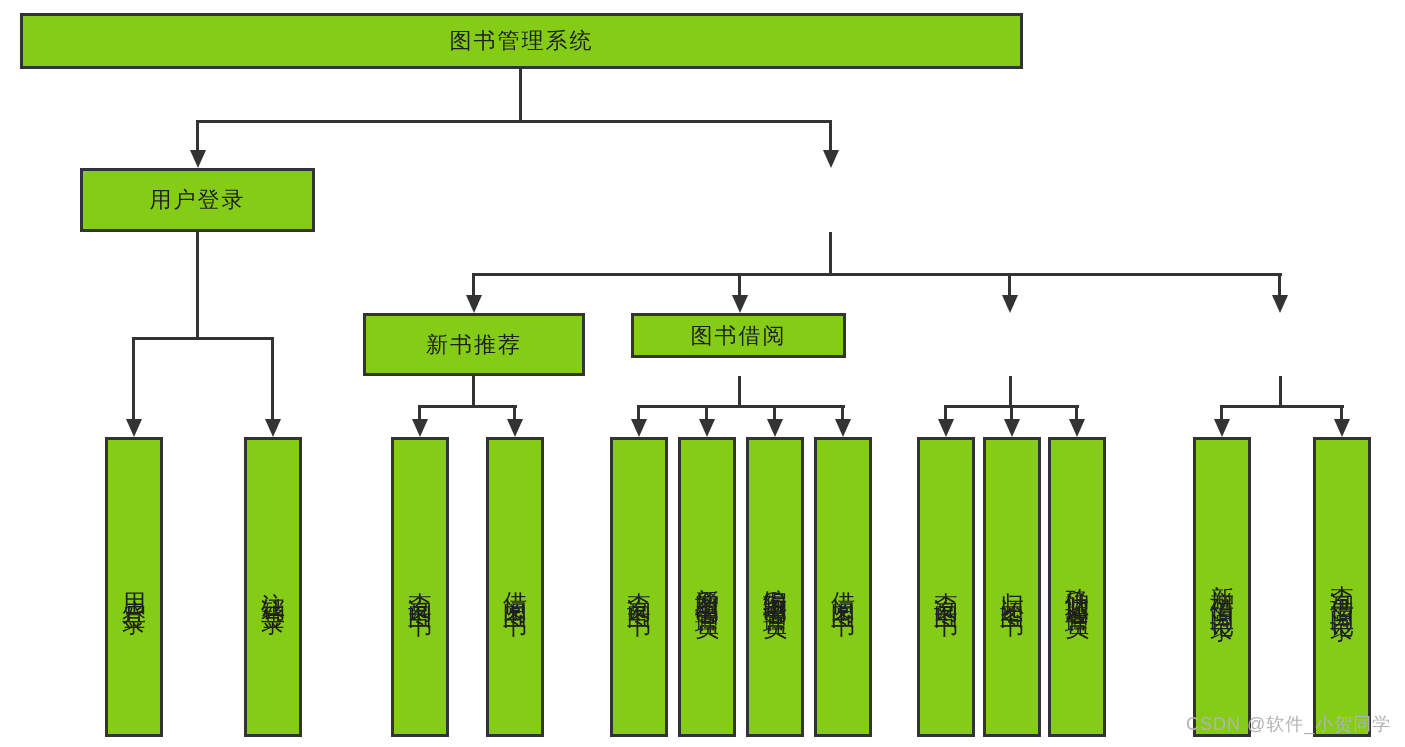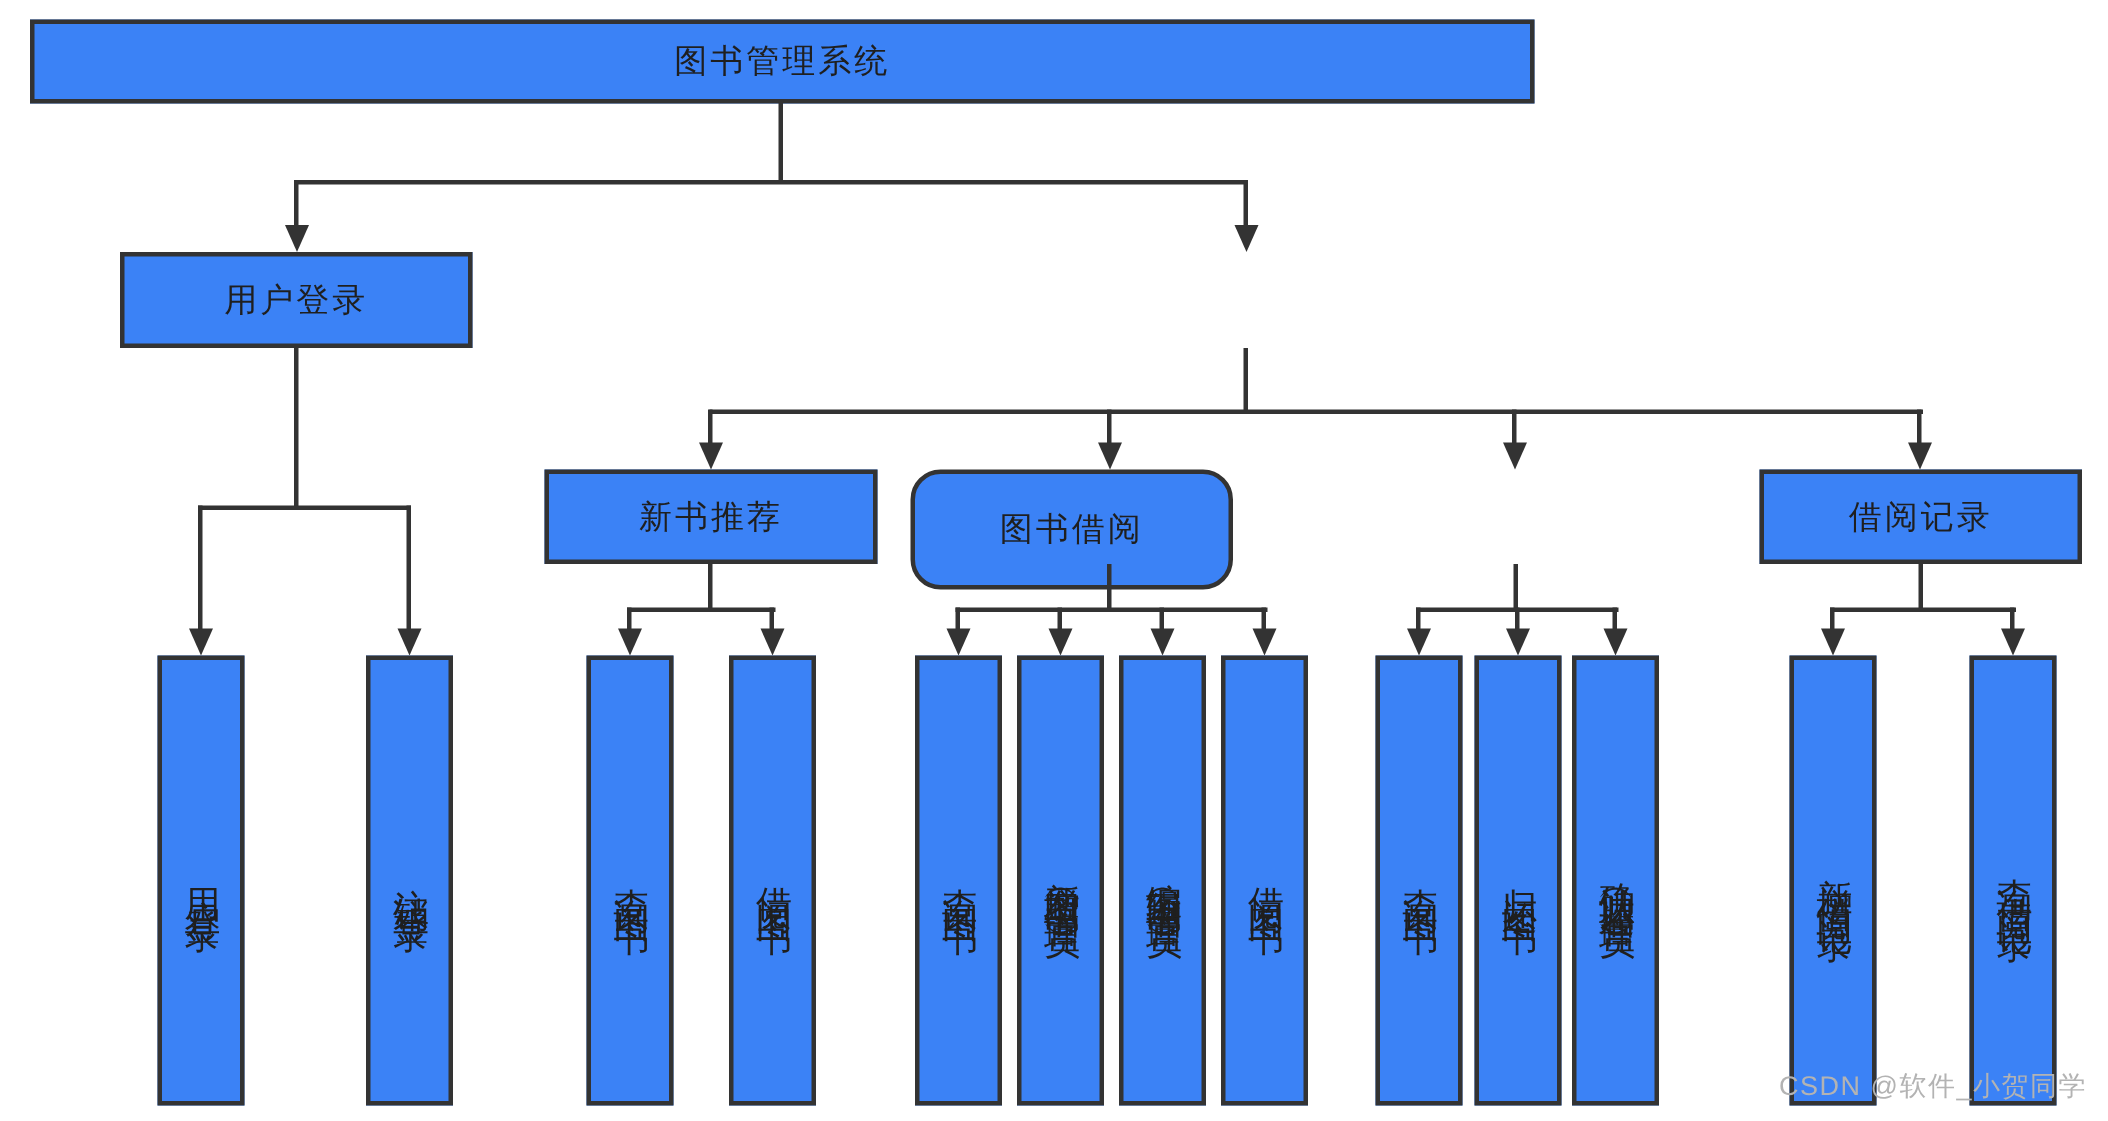--- a/index.html
+++ b/index.html
@@ -11,7 +11,7 @@
   }
   .box {
     position:absolute; box-sizing:border-box;
-    border:3px solid #333333; background:#3b82f6;
+    border:3px solid #333333; background:#84cc16;
     display:flex; align-items:center; justify-content:center;
     font-size:22px; letter-spacing:2px; color:#1f1f1f;
     white-space:nowrap;

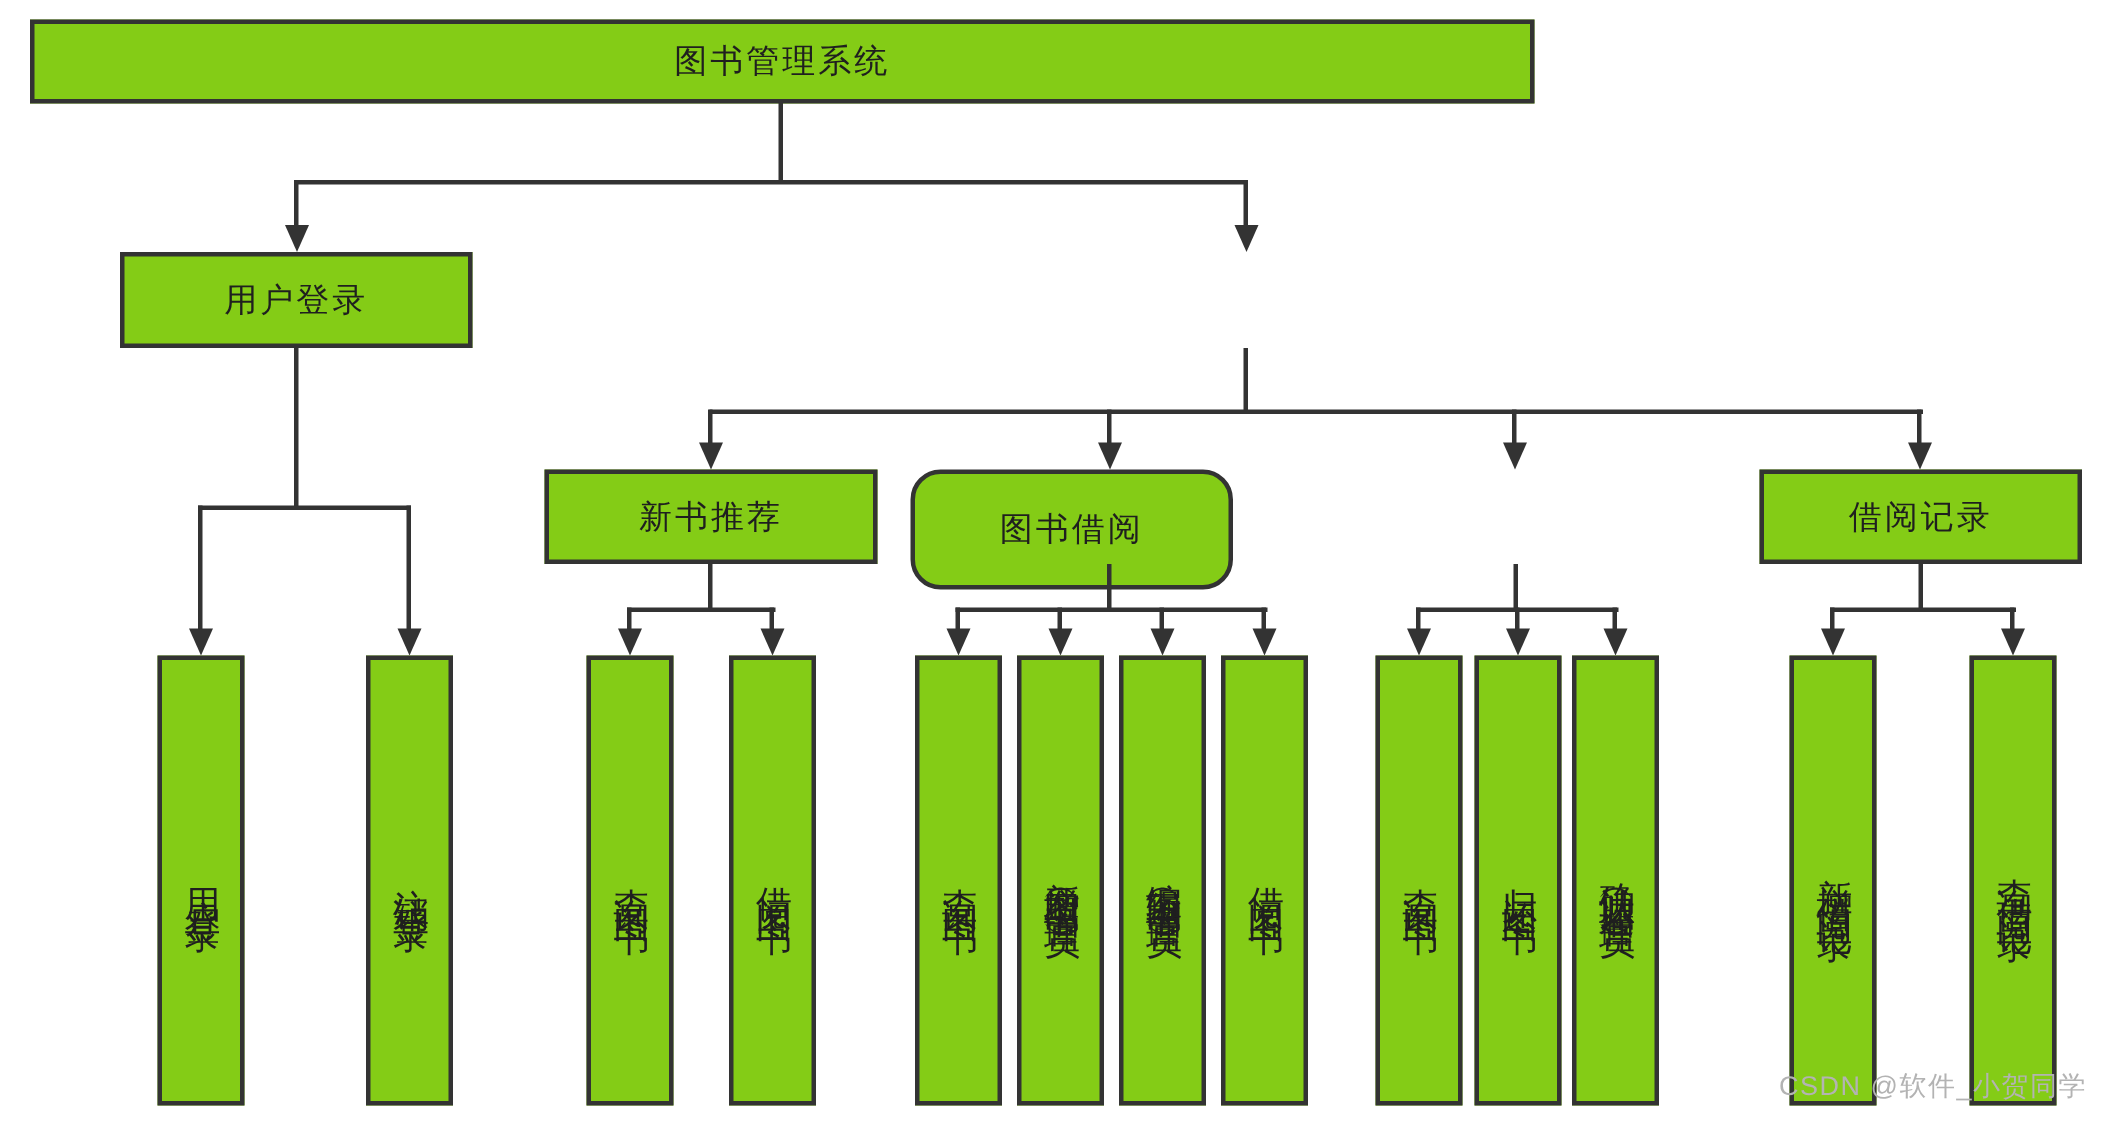--- a/index.html
+++ b/index.html
@@ -74,7 +74,7 @@
   <div class="arrowhead" style="left:1272px; top:295px;"></div>
 
   <div class="box" style="left:363px; top:313px; width:222px; height:63px;">新书推荐</div>
-  <div class="box" style="left:607px; top:313px; width:215px; height:80px;border-radius:20px;">图书借阅</div>
+  <div class="box" style="left:631px; top:313px; width:215px; height:45px;">图书借阅</div>
   <div class="box" style="left:1173px; top:313px; width:215px; height:63px;">借阅记录</div>
 
   <div class="vline" style="left:472px; top:376px; height:31px;"></div>

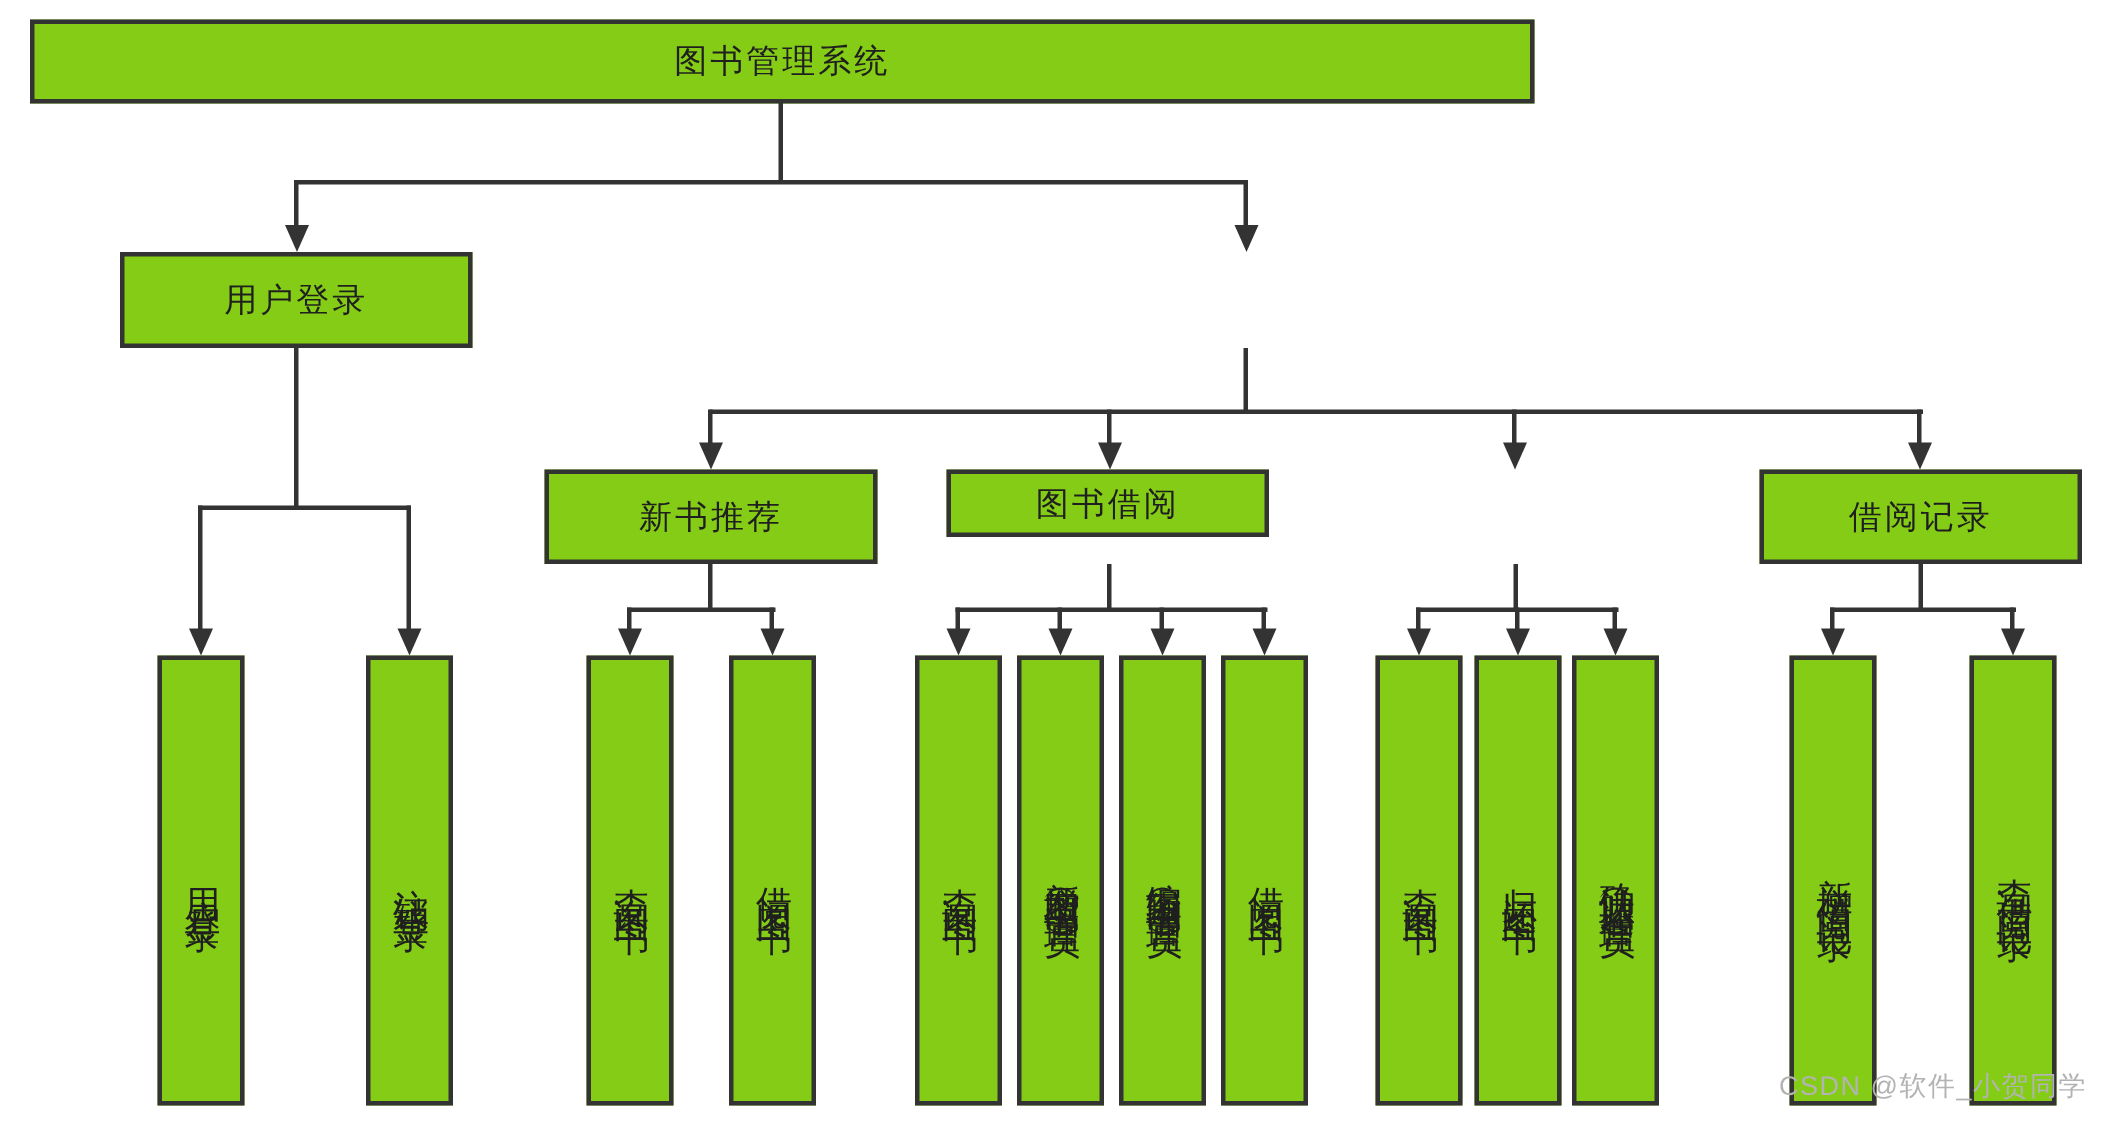--- a/index.html
+++ b/index.html
@@ -75,7 +75,6 @@
 
   <div class="box" style="left:363px; top:313px; width:222px; height:63px;">新书推荐</div>
   <div class="box" style="left:631px; top:313px; width:215px; height:45px;">图书借阅</div>
-  <div class="box" style="left:1173px; top:313px; width:215px; height:63px;">借阅记录</div>
 
   <div class="vline" style="left:472px; top:376px; height:31px;"></div>
   <div class="hline" style="left:418px; top:405px; width:99px;"></div>

